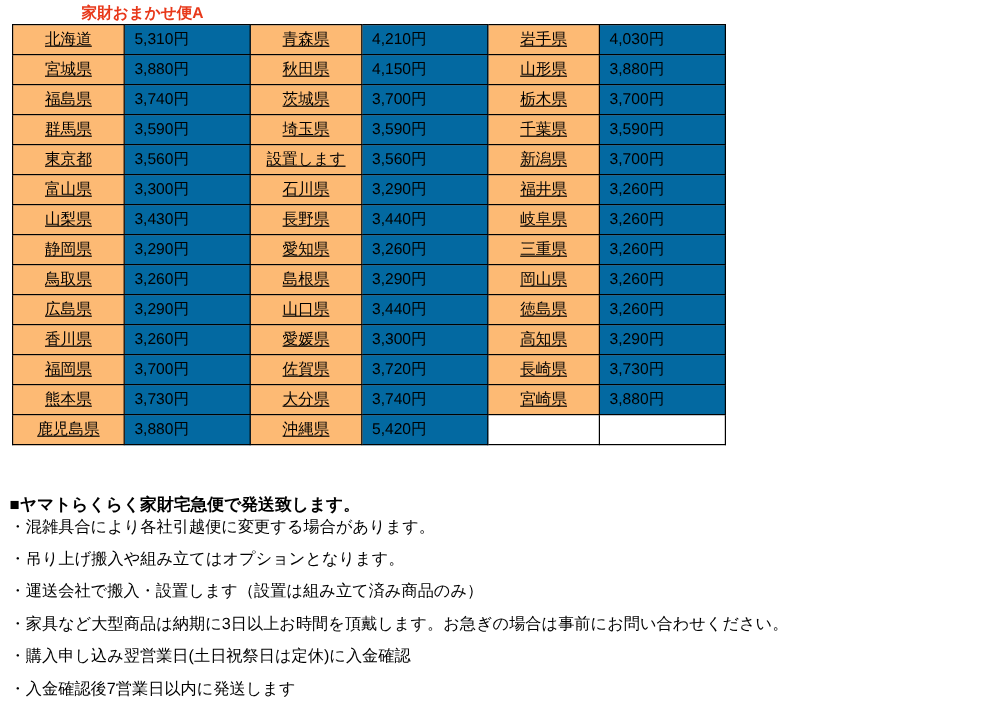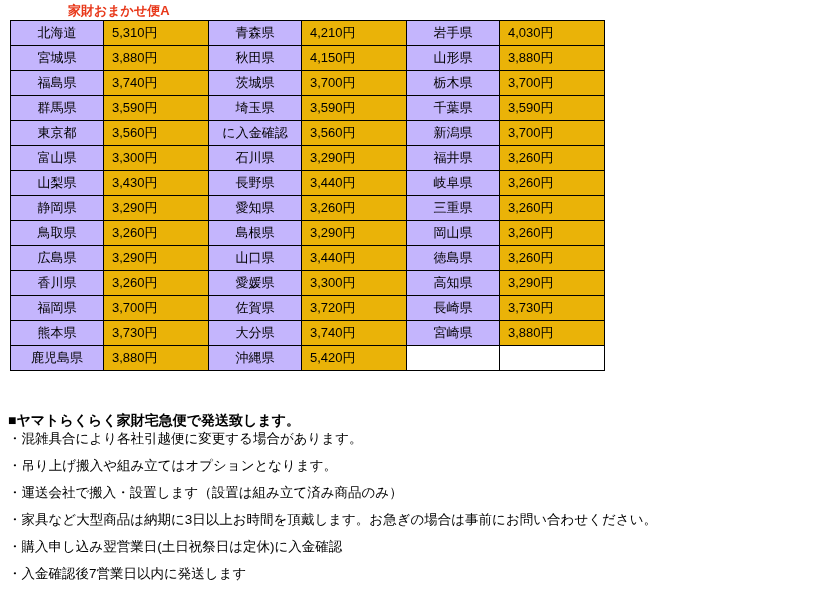--- a/index.html
+++ b/index.html
@@ -47,7 +47,8 @@
   td.pref {
     width: 76px;
     text-align: center;
-    background: #c4b5fd;
+    background: #fdba74;
+    text-decoration: underline;
   }
   td.price {
     width: 88px;

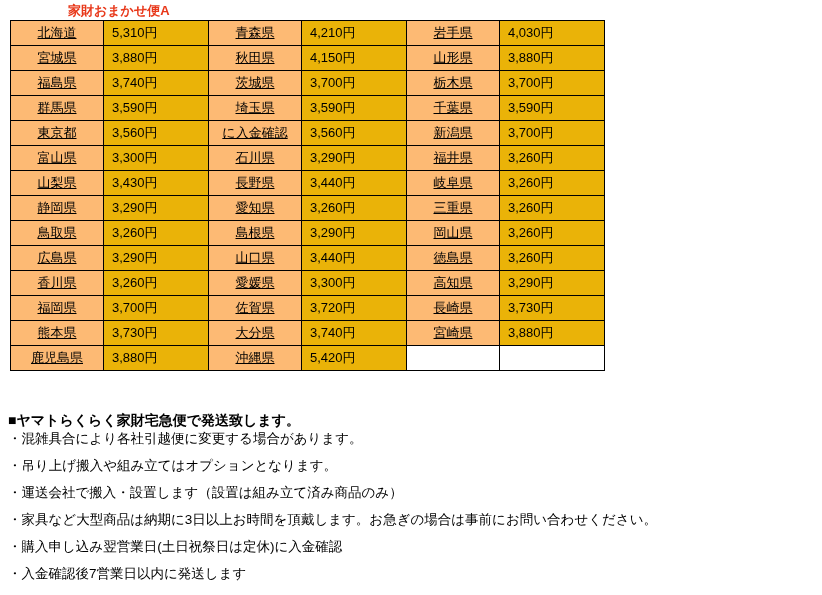--- a/index.html
+++ b/index.html
@@ -53,7 +53,7 @@
   td.price {
     width: 88px;
     text-align: left;
-    background: #eab308;
+    background: #0369a1;
   }
   td.empty {
     background: #ffffff;

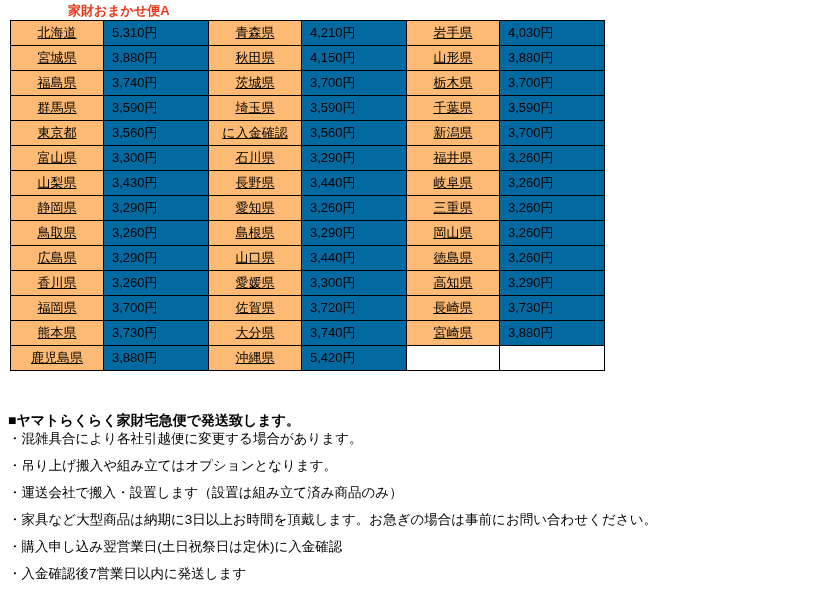--- a/index.html
+++ b/index.html
@@ -122,7 +122,7 @@
       <tr>
         <td class="pref">東京都</td>
         <td class="price">3,560円</td>
-        <td class="pref">に入金確認</td>
+        <td class="pref">設置します</td>
         <td class="price">3,560円</td>
         <td class="pref">新潟県</td>
         <td class="price">3,700円</td>

